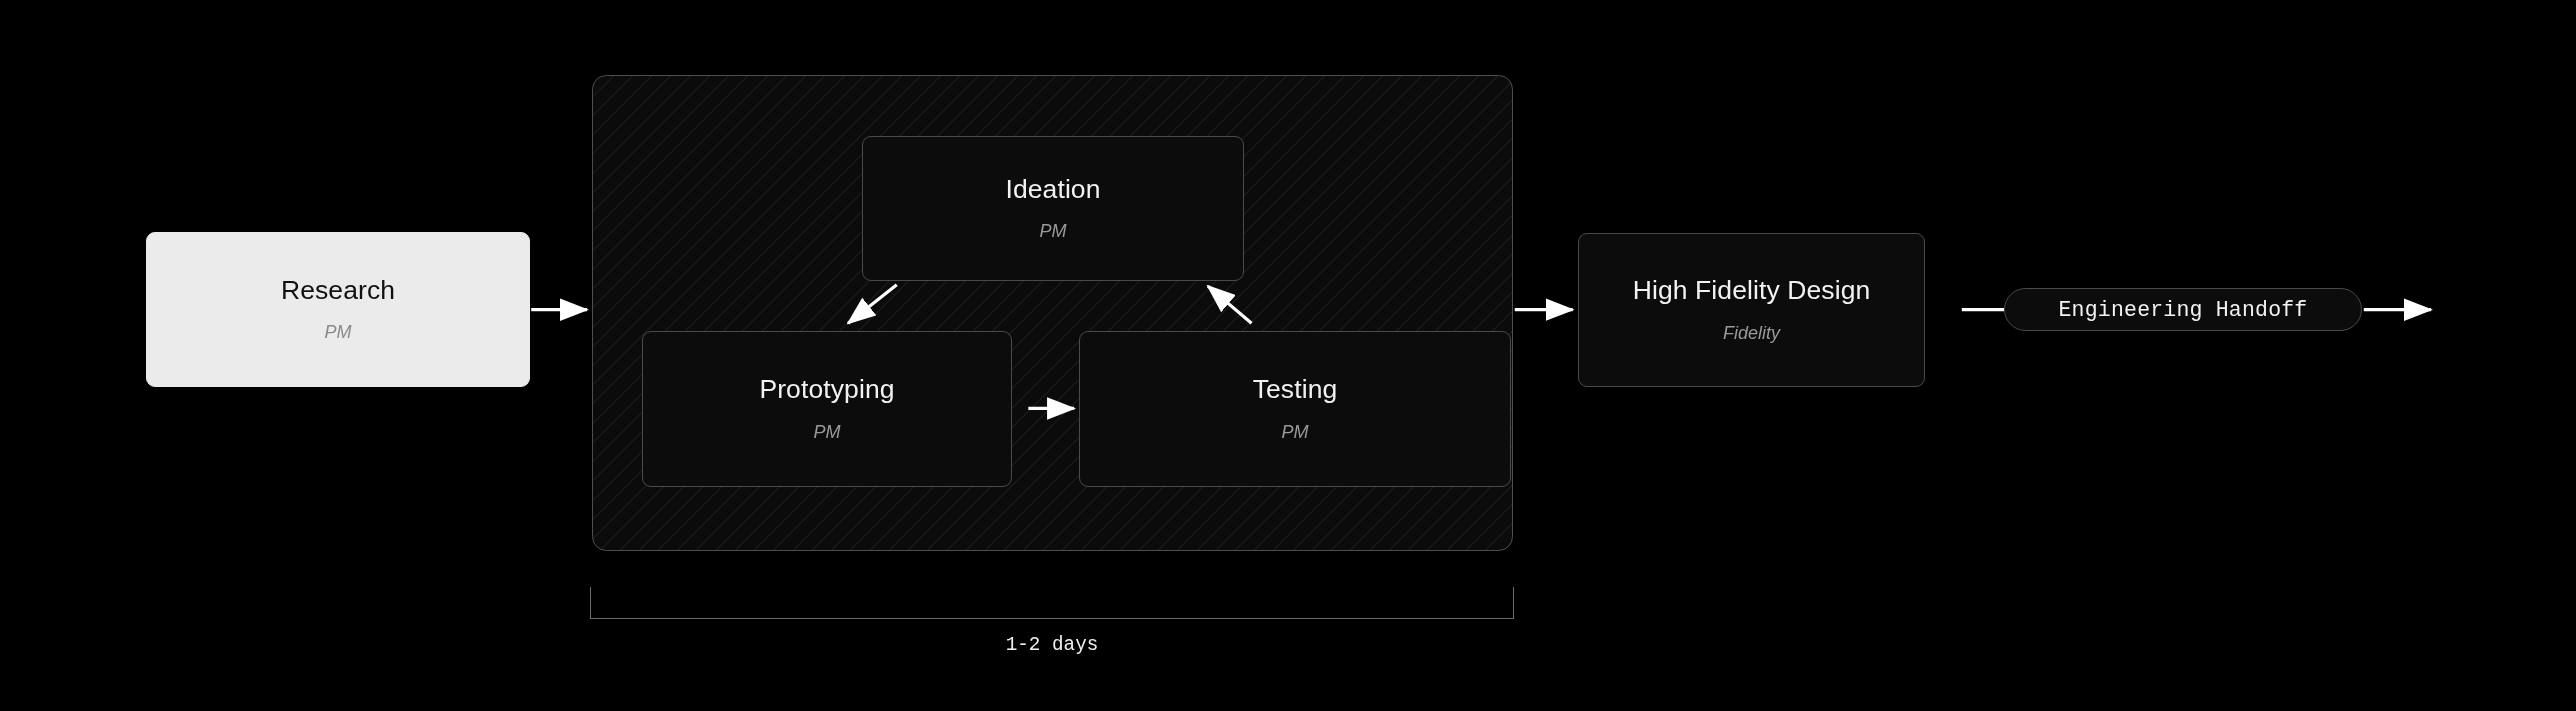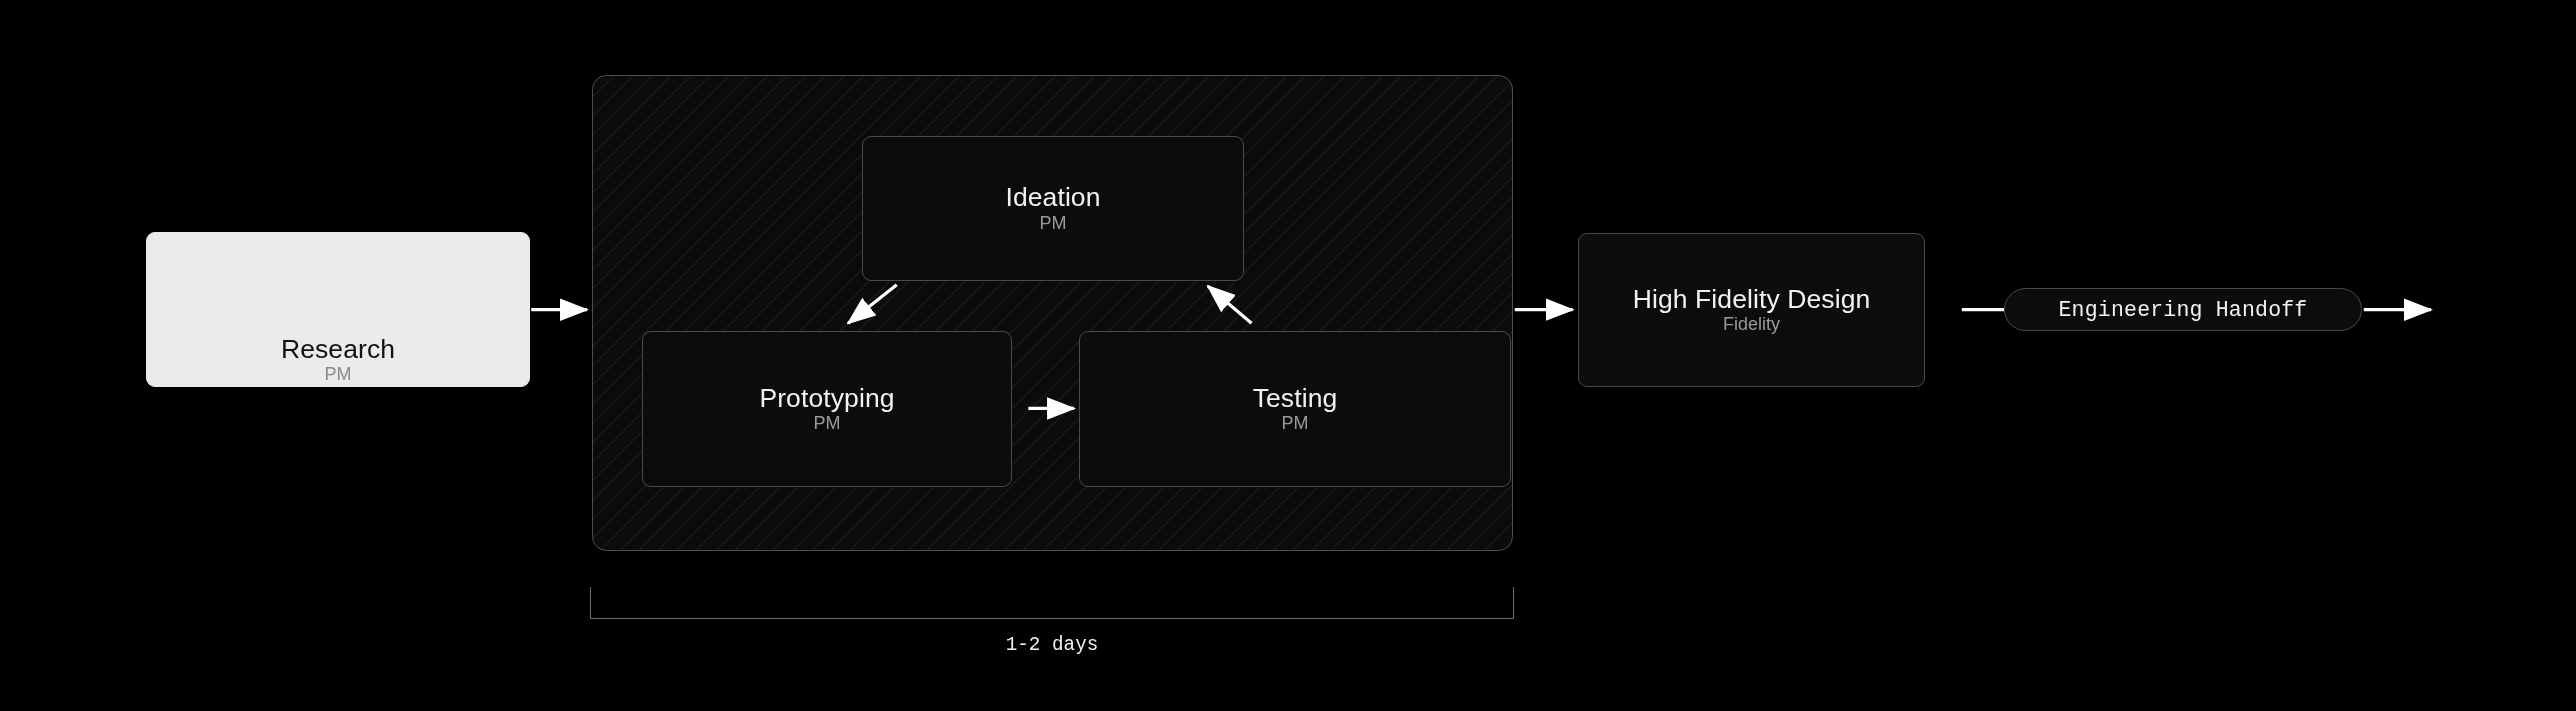--- a/index.html
+++ b/index.html
@@ -50,7 +50,8 @@
   }
   .node .sub {
     line-height: 1.2;
-    margin-top: 0;
+    margin-top: 17px;
+    font-style: italic;
   }
 
   

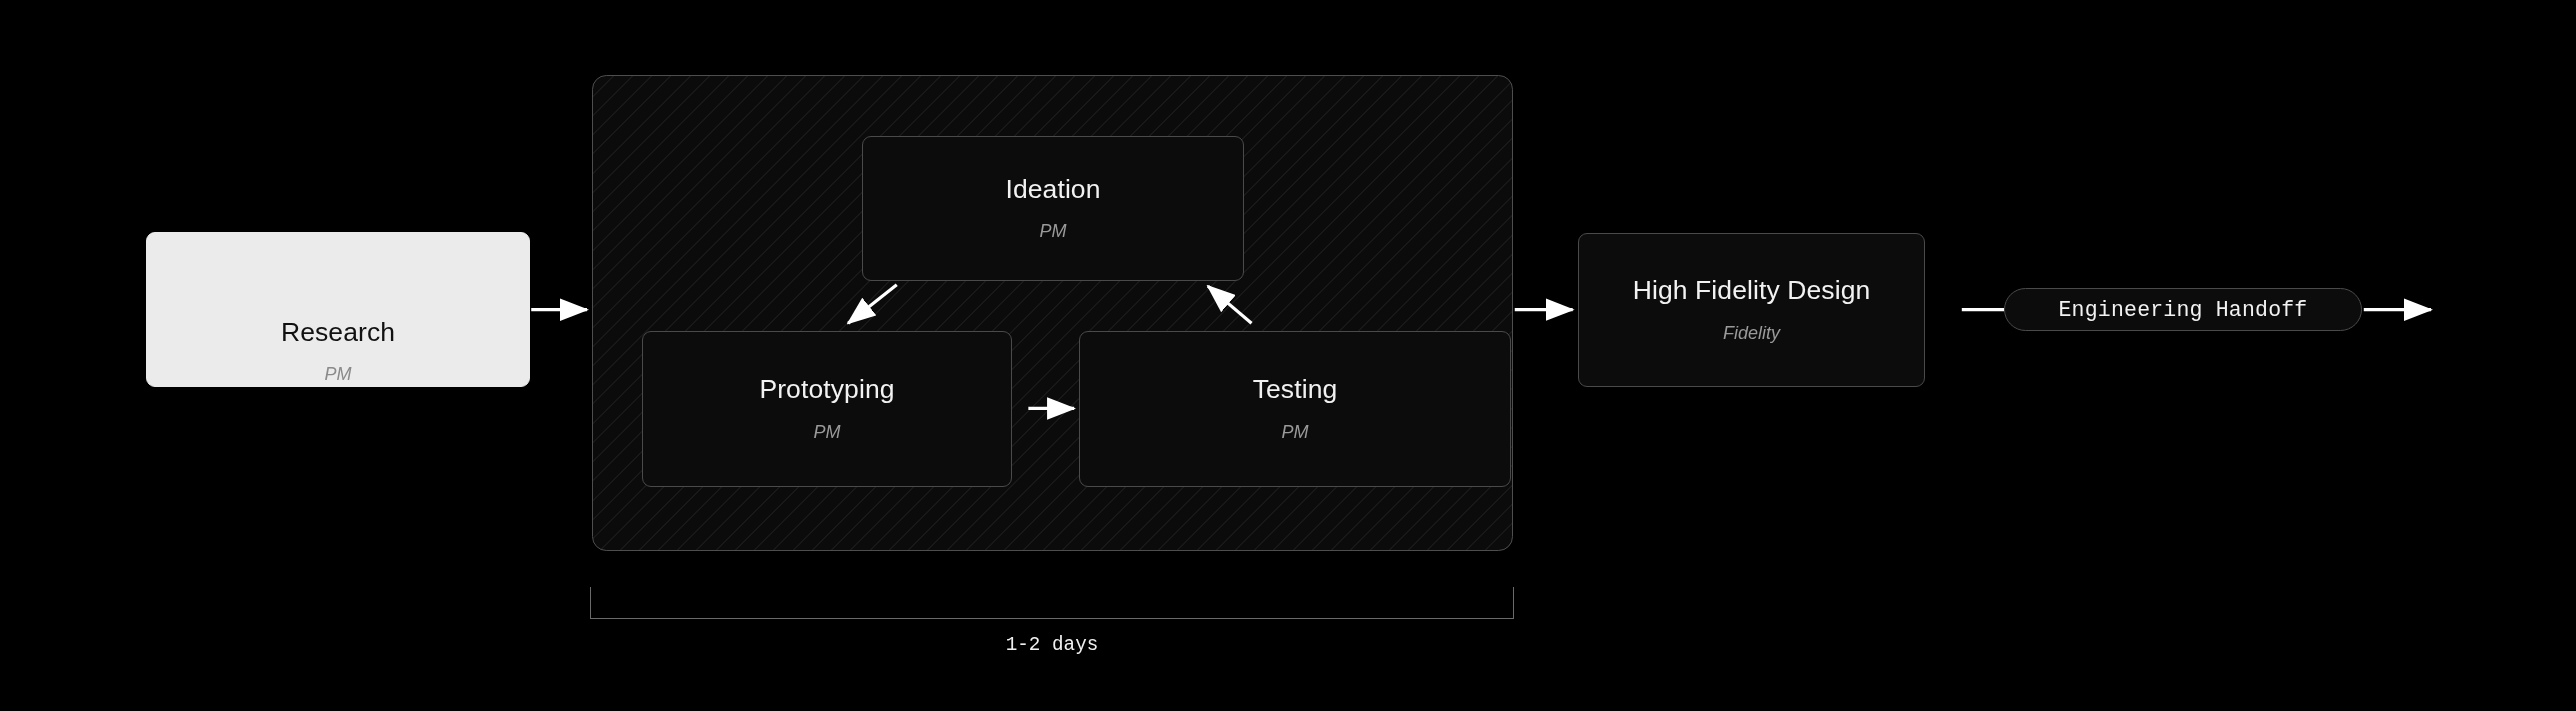--- a/index.html
+++ b/index.html
@@ -129,7 +129,7 @@
 
   <div id="group-container" style="left: 592px; top: 75px; width: 921px; height: 476px;"></div>
 
-  <div class="node light" id="node-research" style="left: 146px; top: 232px; width: 384px; height: 155px; justify-content: flex-end;">
+  <div class="node light" id="node-research" style="left: 146px; top: 232px; width: 384px; height: 155px;">
     <div class="title">Research</div>
     <div class="sub">PM</div>
   </div>

